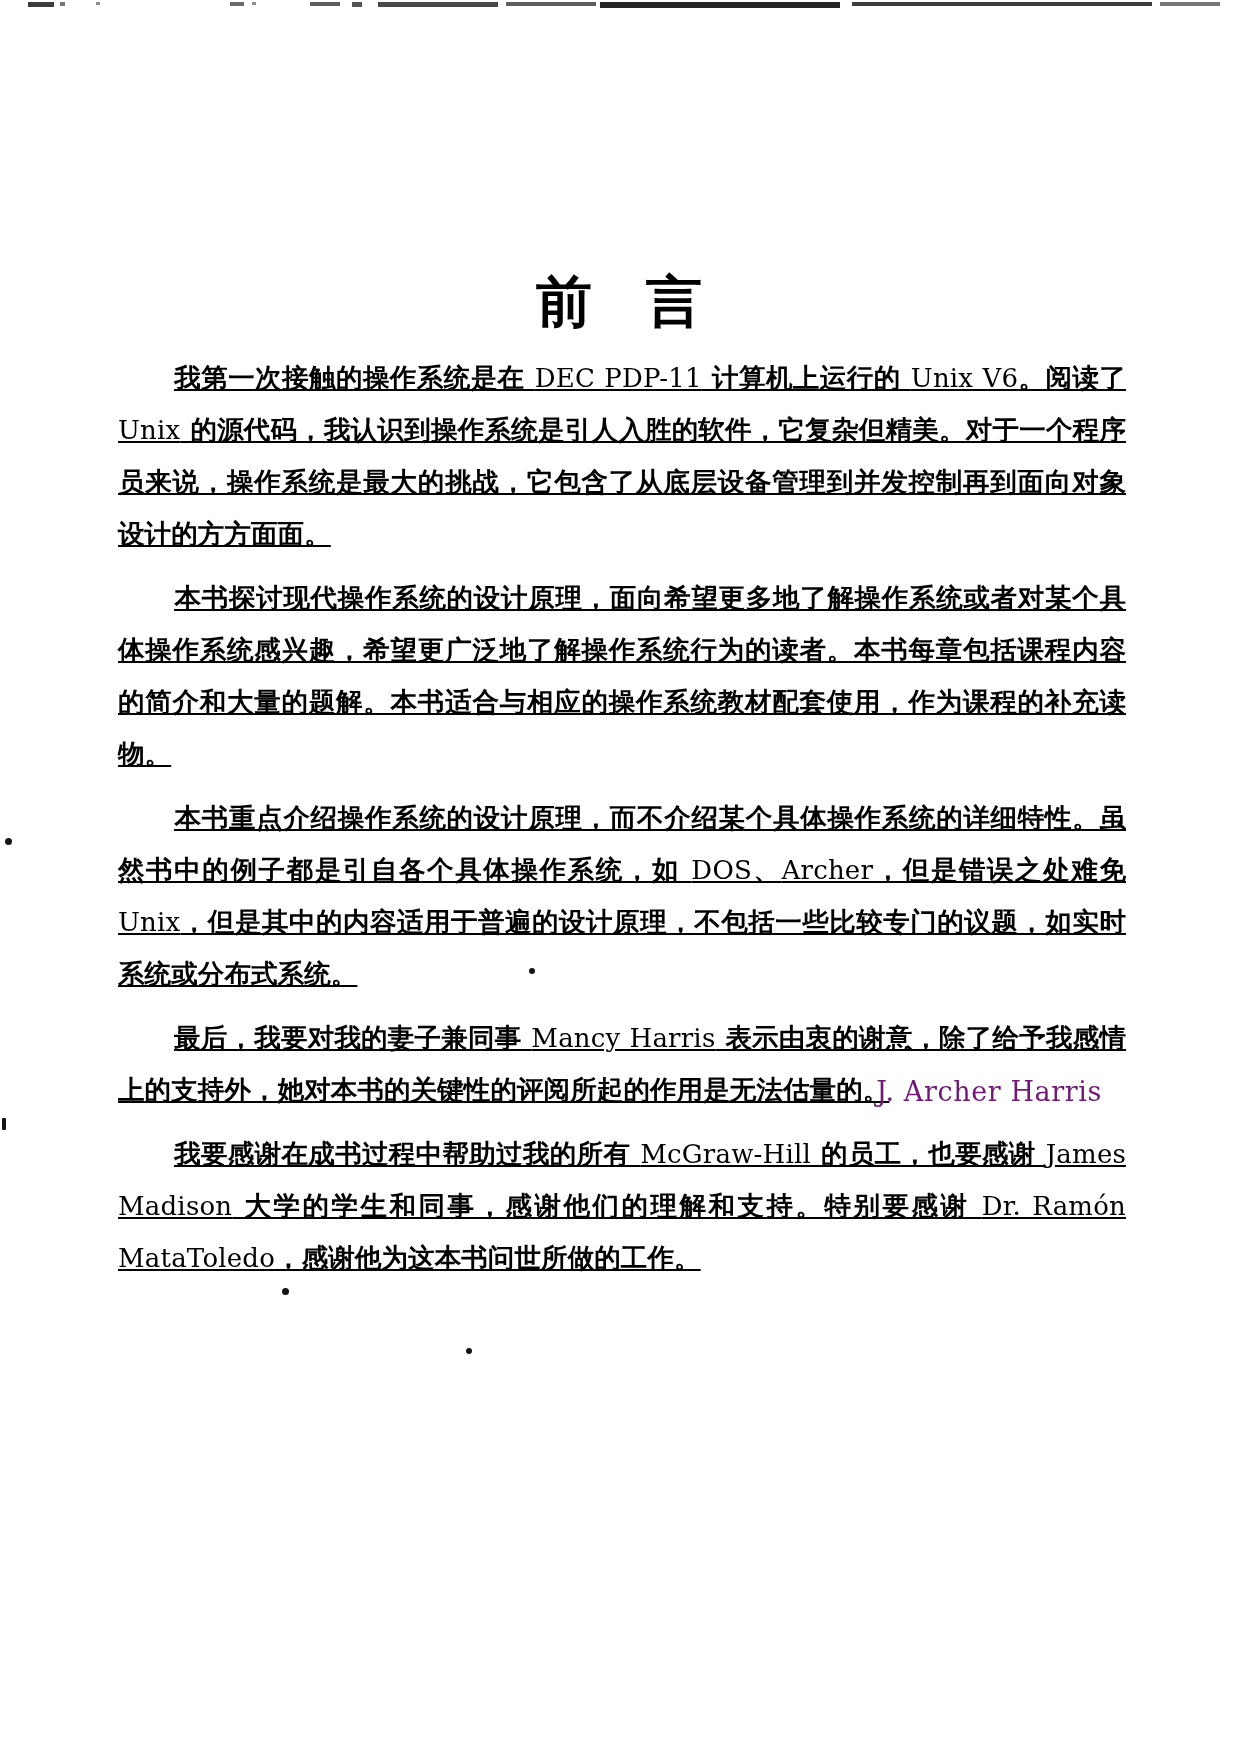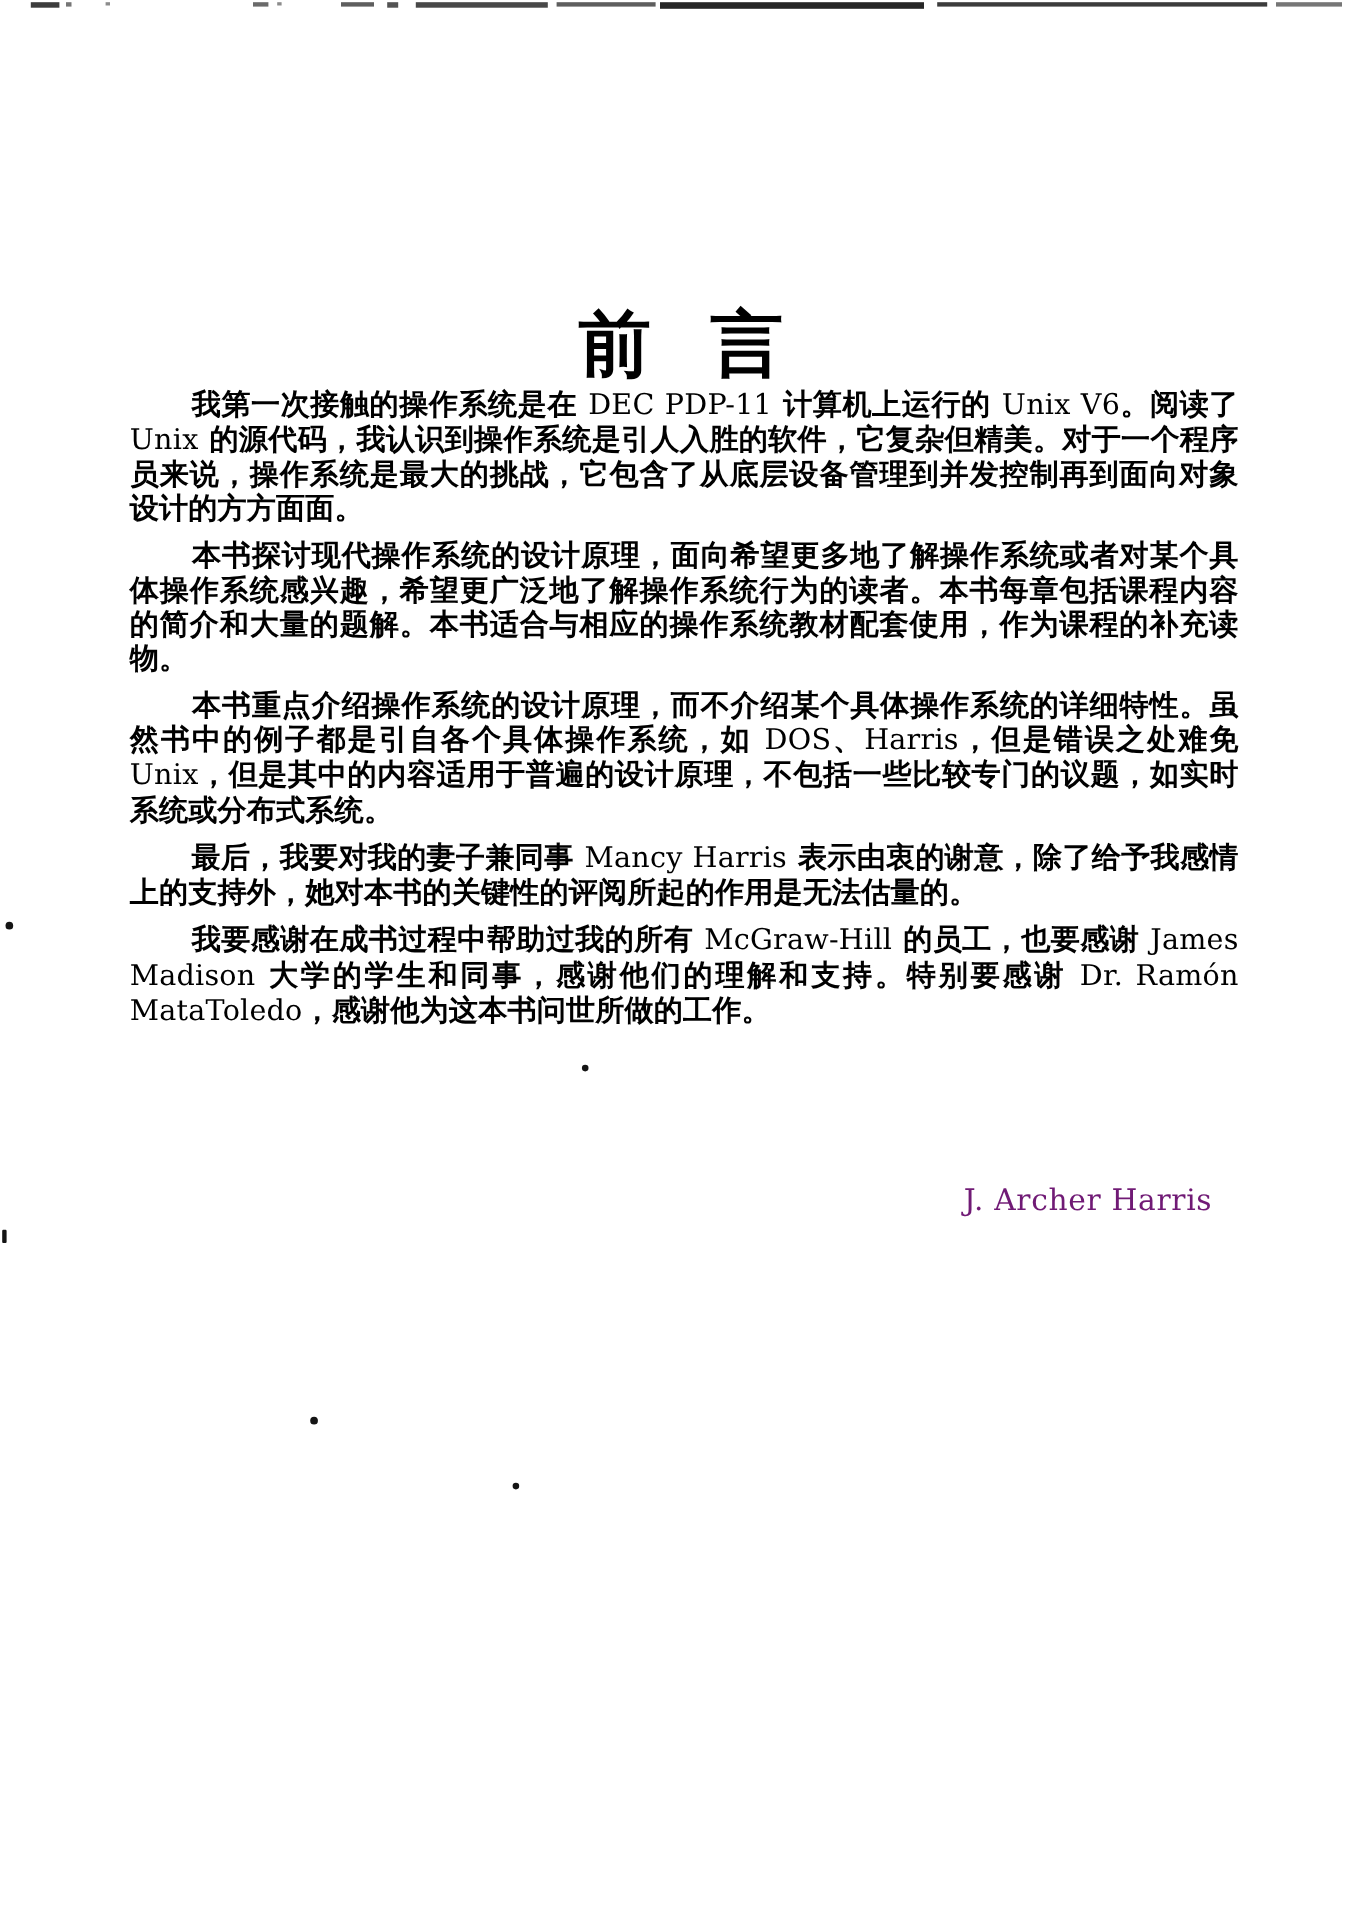--- a/index.html
+++ b/index.html
@@ -73,7 +73,7 @@
     display: inline-block;
     font-family: "DejaVu Sans", "Liberation Sans", sans-serif;
     font-weight: bold;
-    font-size: 66px;
+    font-size: 56px;
     letter-spacing: 2px;
     line-height: 1;
     color: #000;

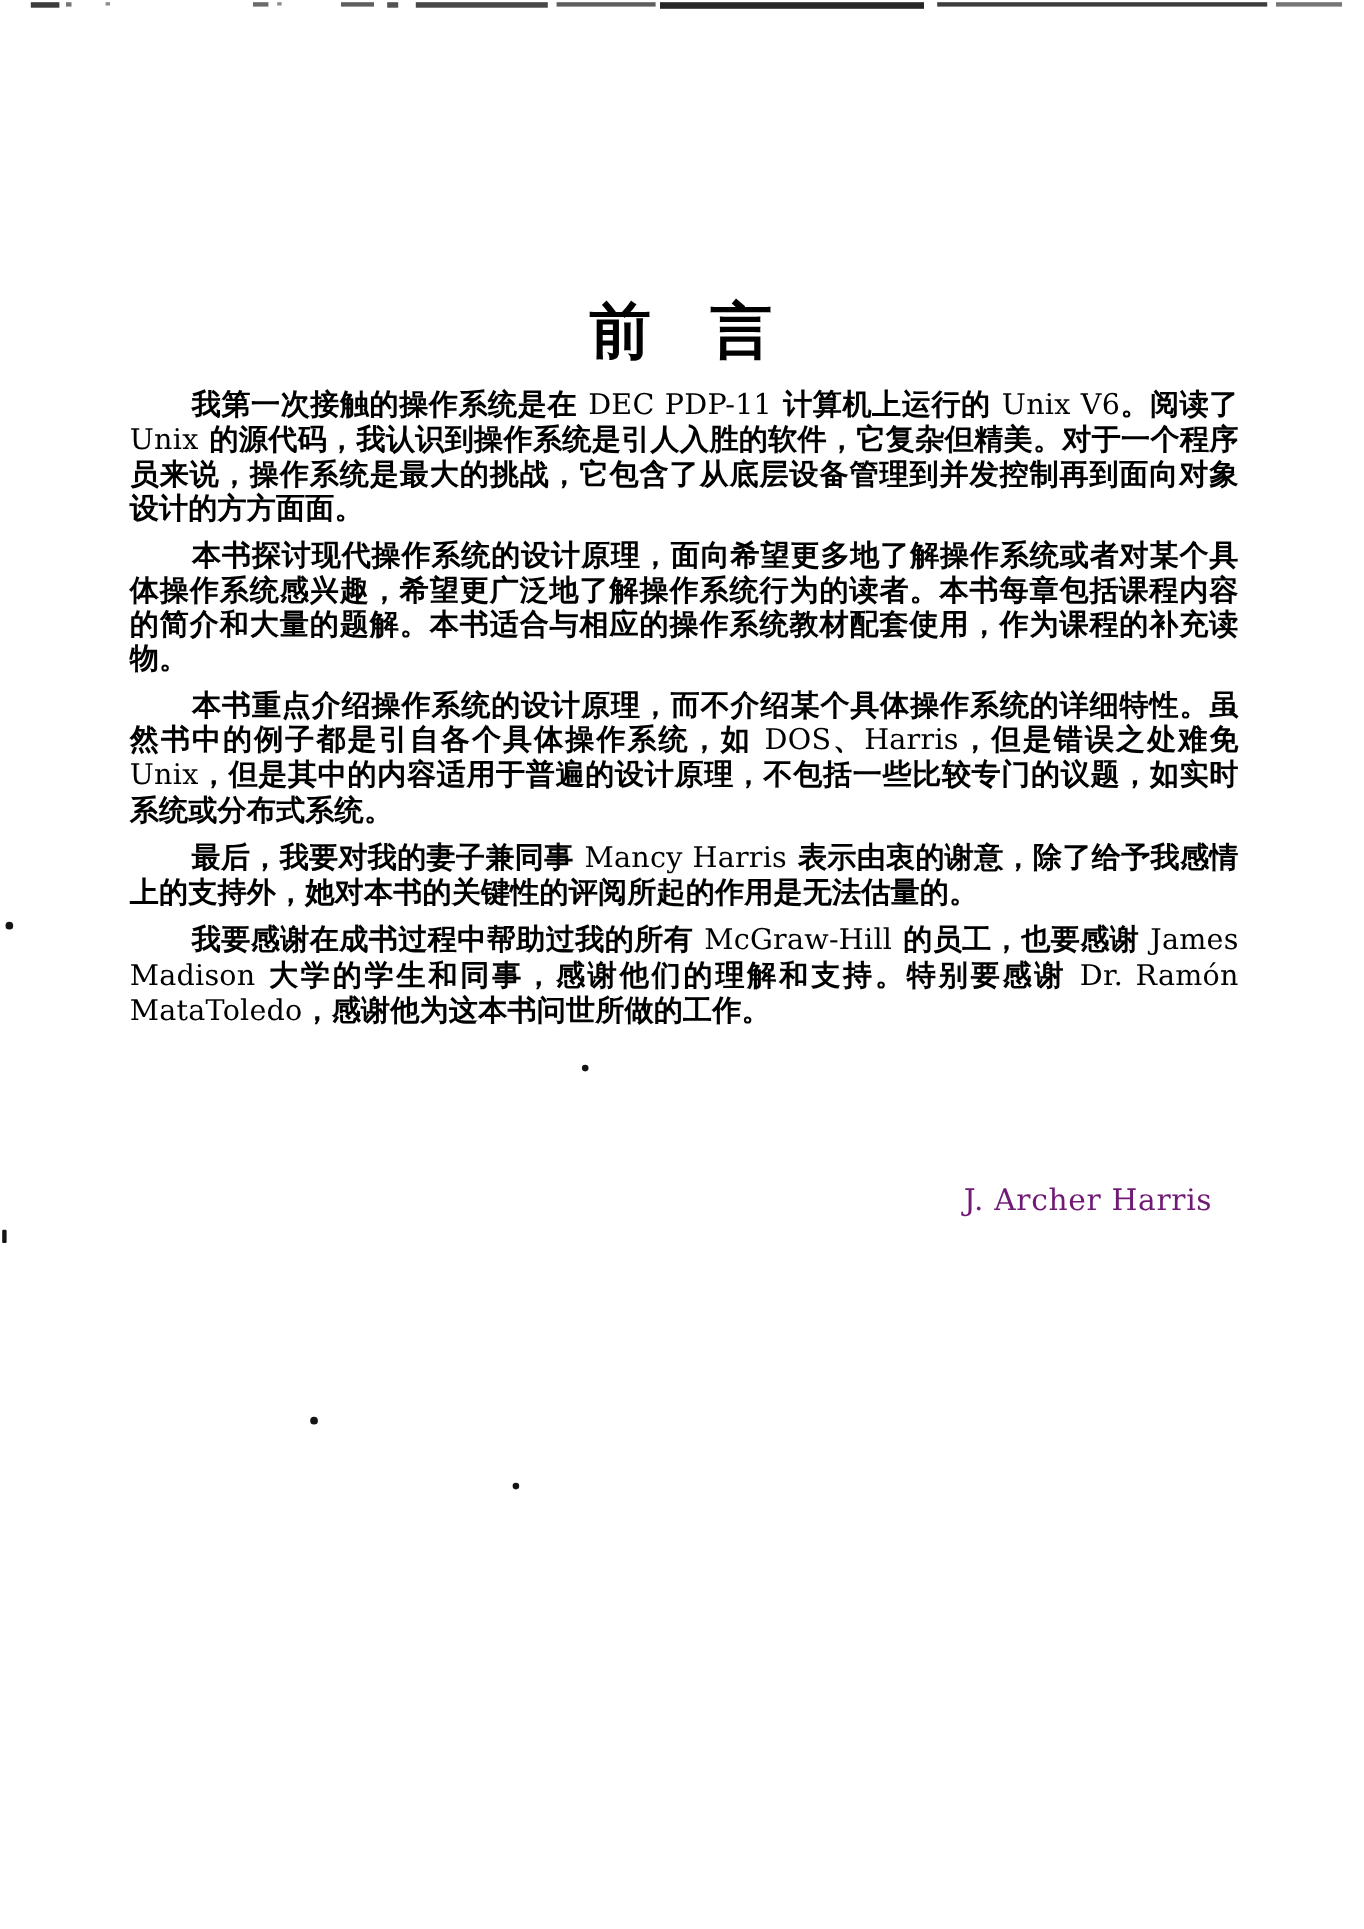--- a/index.html
+++ b/index.html
@@ -90,7 +90,7 @@
   .para {
     margin: 0 0 0 0;
     font-size: 26.5px;
-    line-height: 31px;
+    line-height: 52px;
     text-align: justify;
     text-align-last: left;
     text-justify: inter-character;
@@ -98,6 +98,7 @@
     font-family: "DejaVu Sans", "Liberation Sans", sans-serif;
     letter-spacing: 0.1px;
     word-spacing: 0.5px;
+    text-decoration: underline;
   }
   .para + .para { margin-top: 12px; }
   .indent { display: inline-block; width: 56px; }

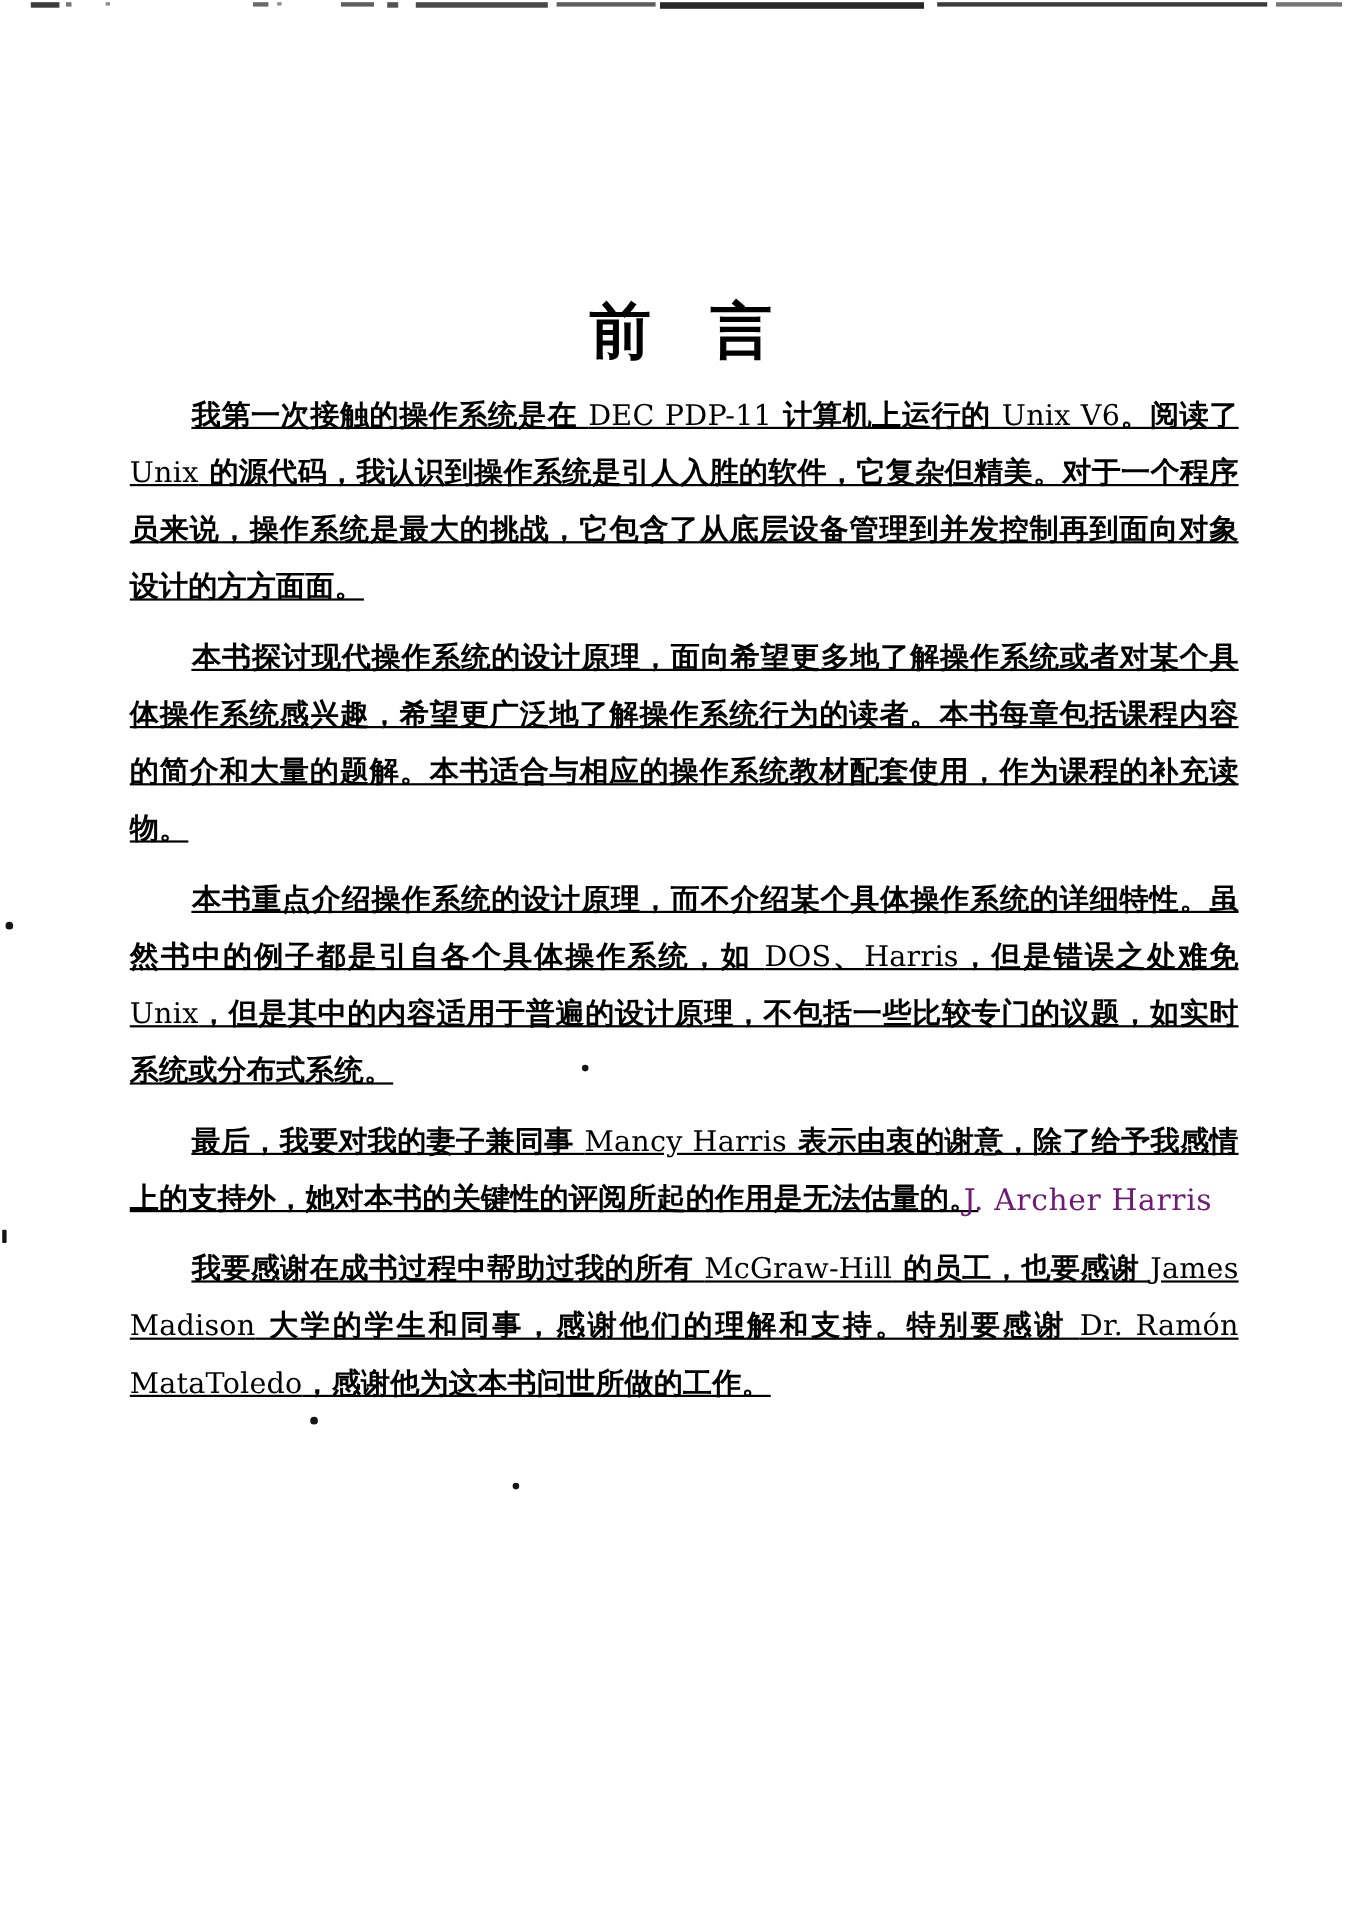--- a/index.html
+++ b/index.html
@@ -159,7 +159,7 @@
   <div class="body-block" id="body-block">
       <p class="para"><span class="indent"></span><span>我第一次接触的操作系统是在 </span><span class="lat">DEC PDP-11</span><span> 计算机上运行的 </span><span class="lat">Unix V6</span><span>。阅读了 </span><span class="lat">Unix</span><span> 的源代码，我认识到操作系统是引人入胜的软件，它复杂但精美。对于一个程序员来说，操作系统是最大的挑战，它包含了从底层设备管理到并发控制再到面向对象设计的方方面面。</span></p>
       <p class="para"><span class="indent"></span><span>本书探讨现代操作系统的设计原理，面向希望更多地了解操作系统或者对某个具体操作系统感兴趣，希望更广泛地了解操作系统行为的读者。本书每章包括课程内容的简介和大量的题解。本书适合与相应的操作系统教材配套使用，作为课程的补充读物。</span></p>
-      <p class="para"><span class="indent"></span><span>本书重点介绍操作系统的设计原理，而不介绍某个具体操作系统的详细特性。虽然书中的例子都是引自各个具体操作系统，如 </span><span class="lat">DOS</span><span>、</span><span class="lat">Harris</span><span>，但是错误之处难免 </span><span class="lat">Unix</span><span>，但是其中的内容适用于普遍的设计原理，不包括一些比较专门的议题，如实时系统或分布式系统。</span></p>
+      <p class="para"><span class="indent"></span><span>本书重点介绍操作系统的设计原理，而不介绍某个具体操作系统的详细特性。虽然书中的例子都是引自各个具体操作系统，如 </span><span class="lat">DOS</span><span>、</span><span class="lat">Archer</span><span>，但是错误之处难免 </span><span class="lat">Unix</span><span>，但是其中的内容适用于普遍的设计原理，不包括一些比较专门的议题，如实时系统或分布式系统。</span></p>
       <p class="para"><span class="indent"></span><span>最后，我要对我的妻子兼同事 </span><span class="lat">Mancy Harris</span><span> 表示由衷的谢意，除了给予我感情上的支持外，她对本书的关键性的评阅所起的作用是无法估量的。</span></p>
       <p class="para"><span class="indent"></span><span>我要感谢在成书过程中帮助过我的所有 </span><span class="lat">McGraw-Hill</span><span> 的员工，也要感谢 </span><span class="lat">James Madison</span><span> 大学的学生和同事，感谢他们的理解和支持。特别要感谢 </span><span class="lat">Dr. Ramón MataToledo</span><span>，感谢他为这本书问世所做的工作。</span></p>
     </div>

